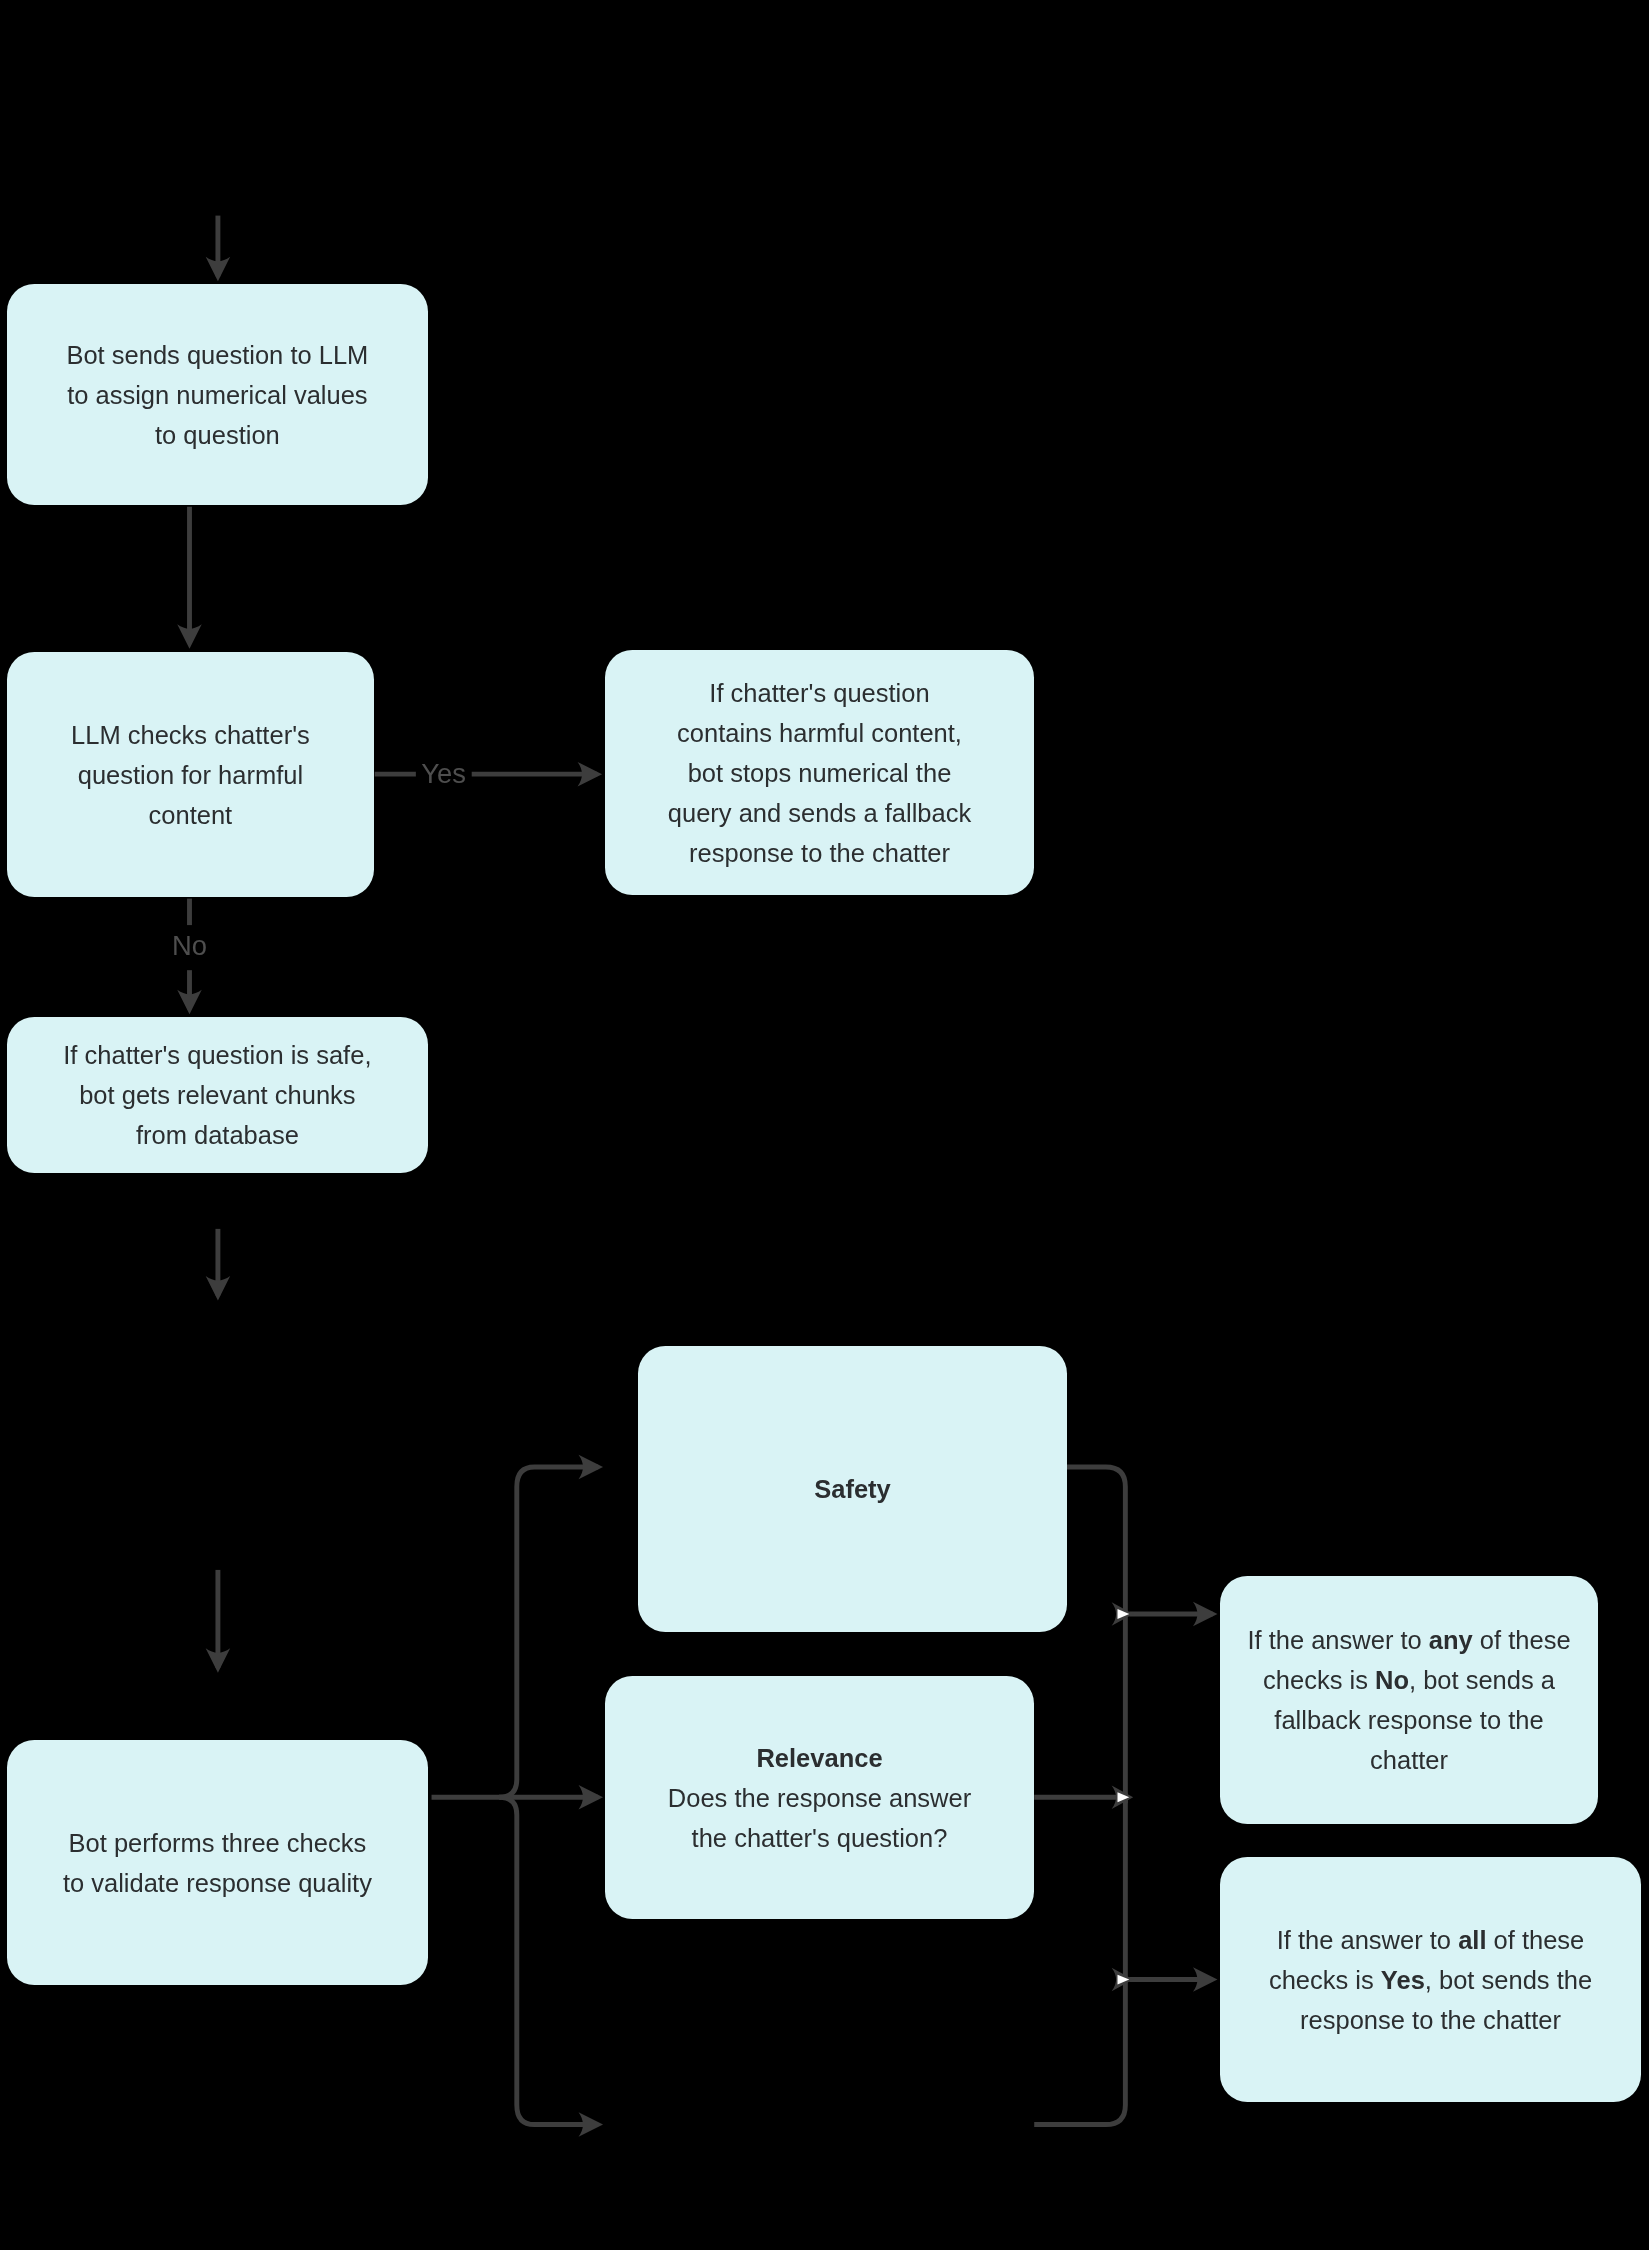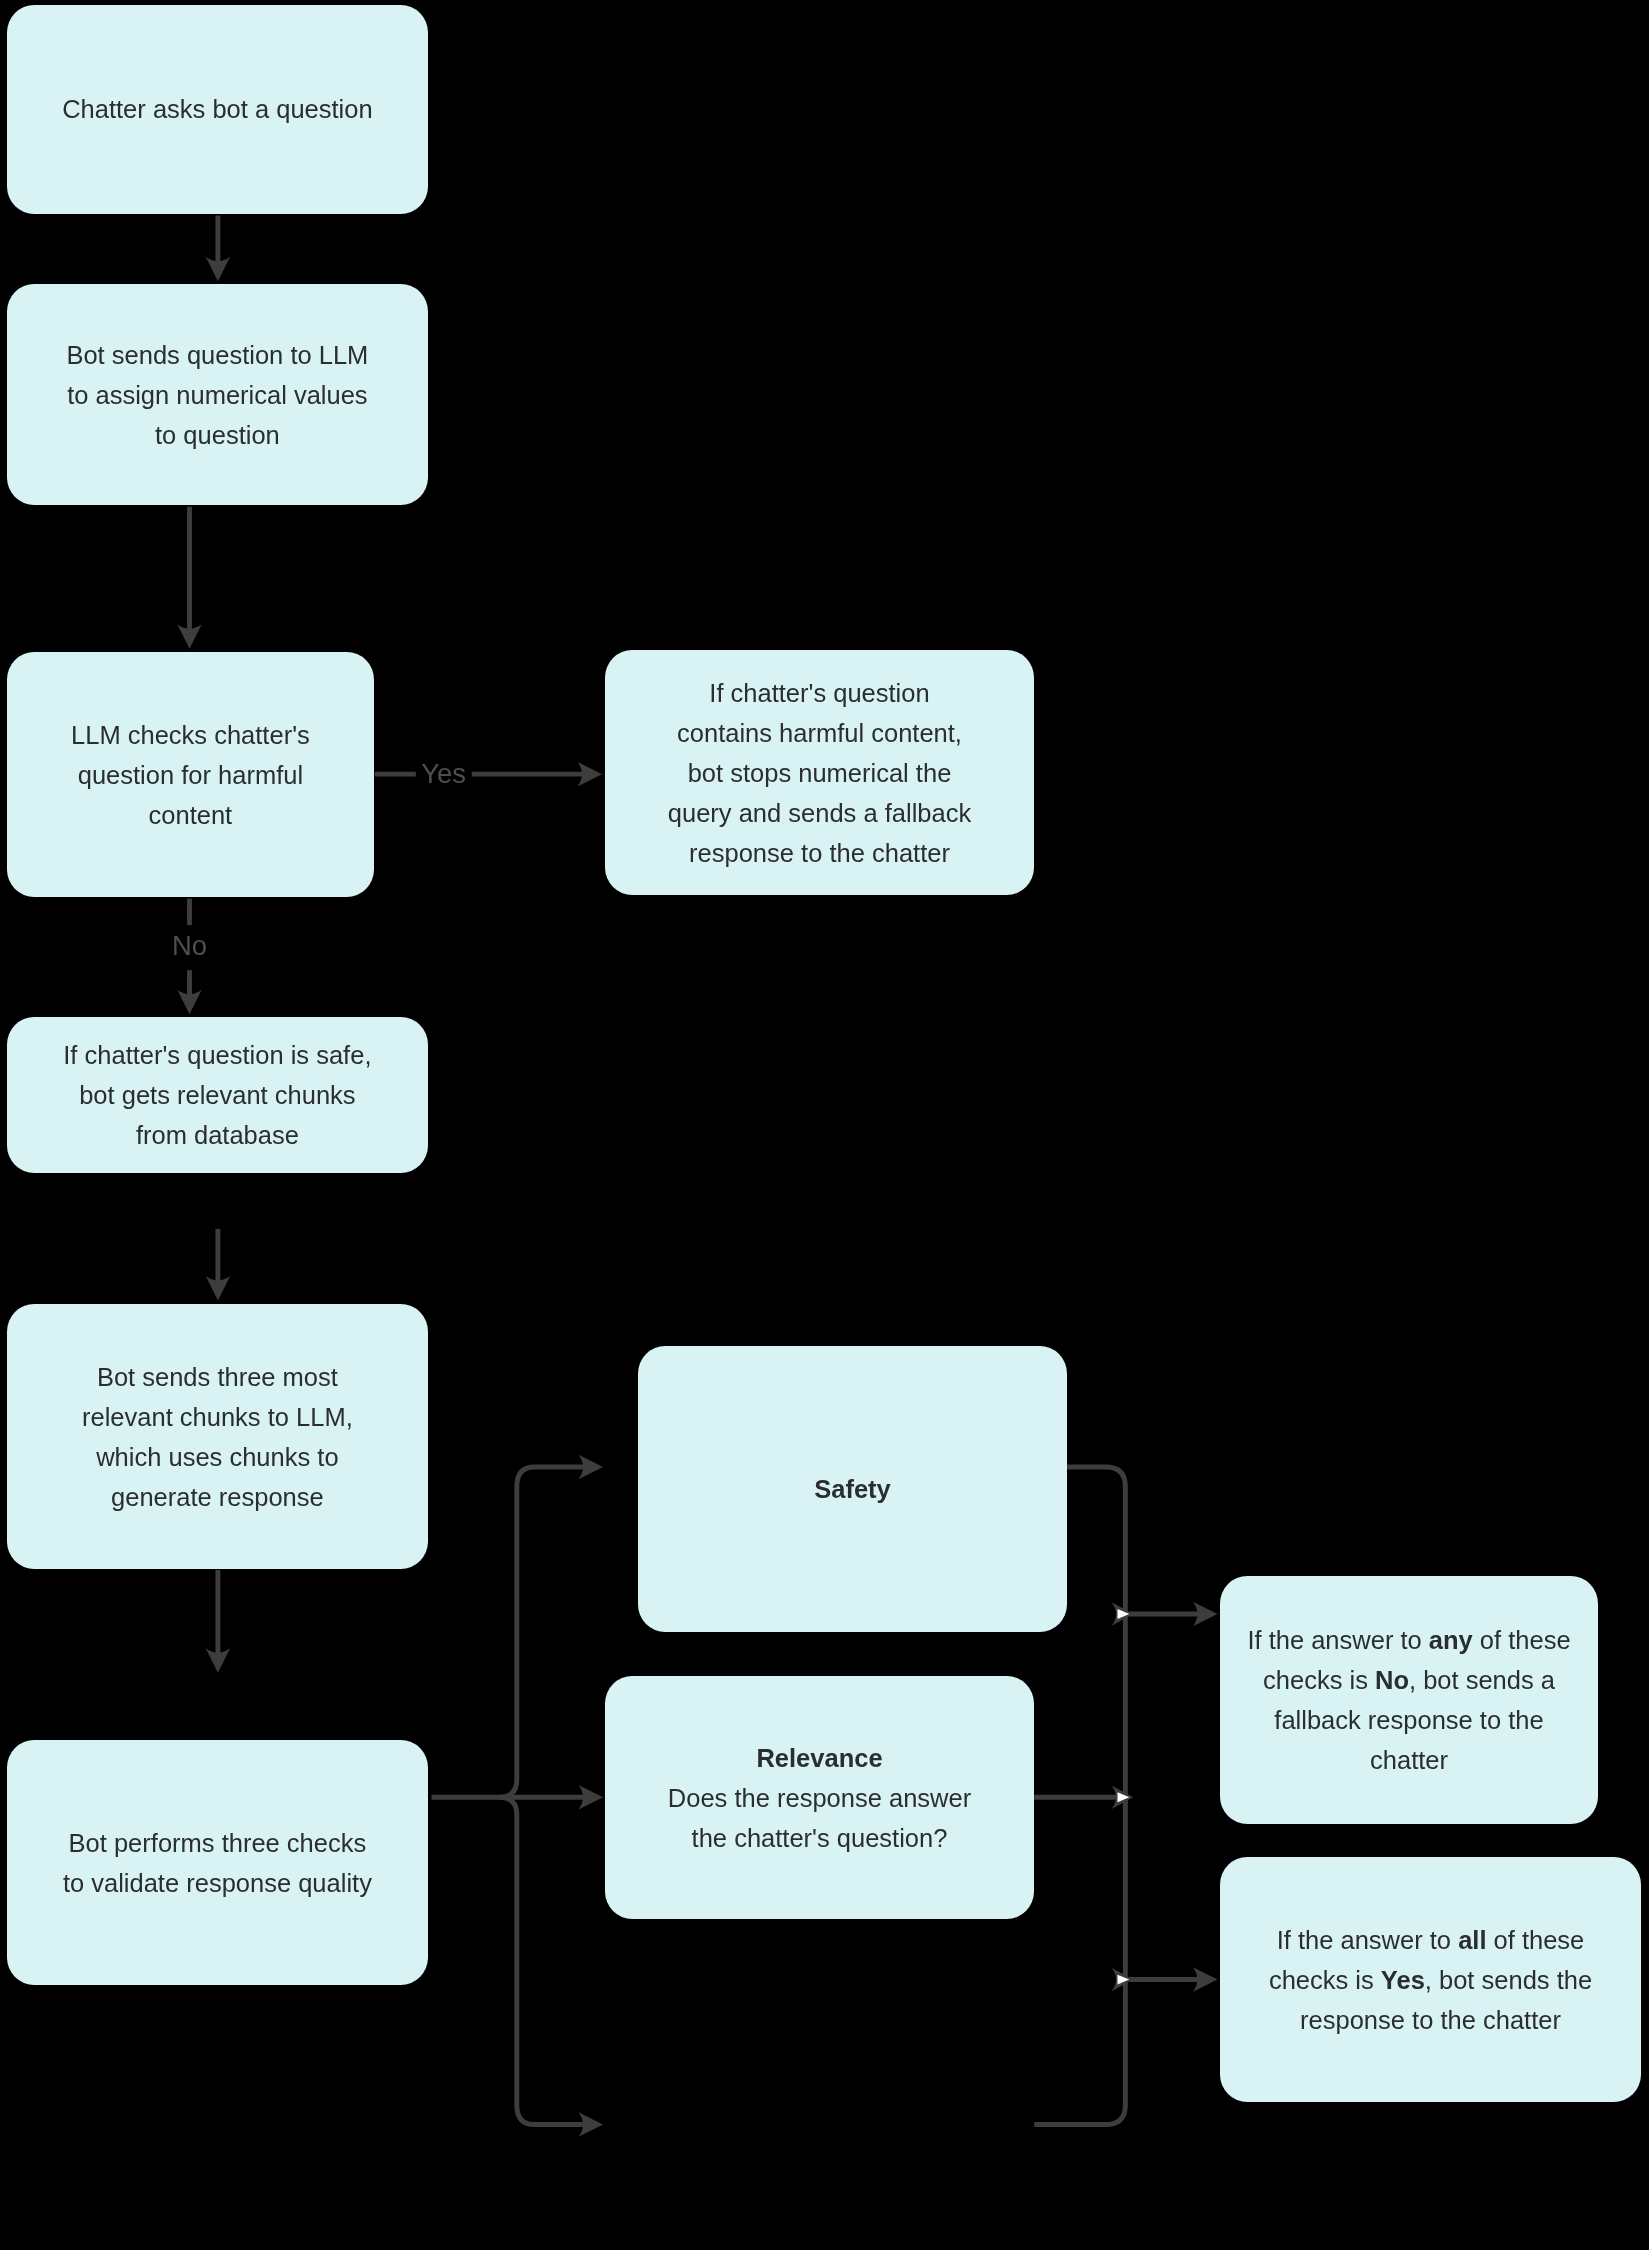--- a/index.html
+++ b/index.html
@@ -96,9 +96,6 @@
     <path class="flare-core" d="M1140,2015 L1152,2020 L1140,2025 Z"></path>
   </svg>
 
-  <div class="node" style="left:6.9px;top:4.9px;width:421px;height:209px">
-    <div class="node-text">Chatter asks bot a question</div>
-  </div>
 
   <div class="node" style="left:6.9px;top:652px;width:367px;height:245px">
     <div class="node-text">LLM checks chatter's

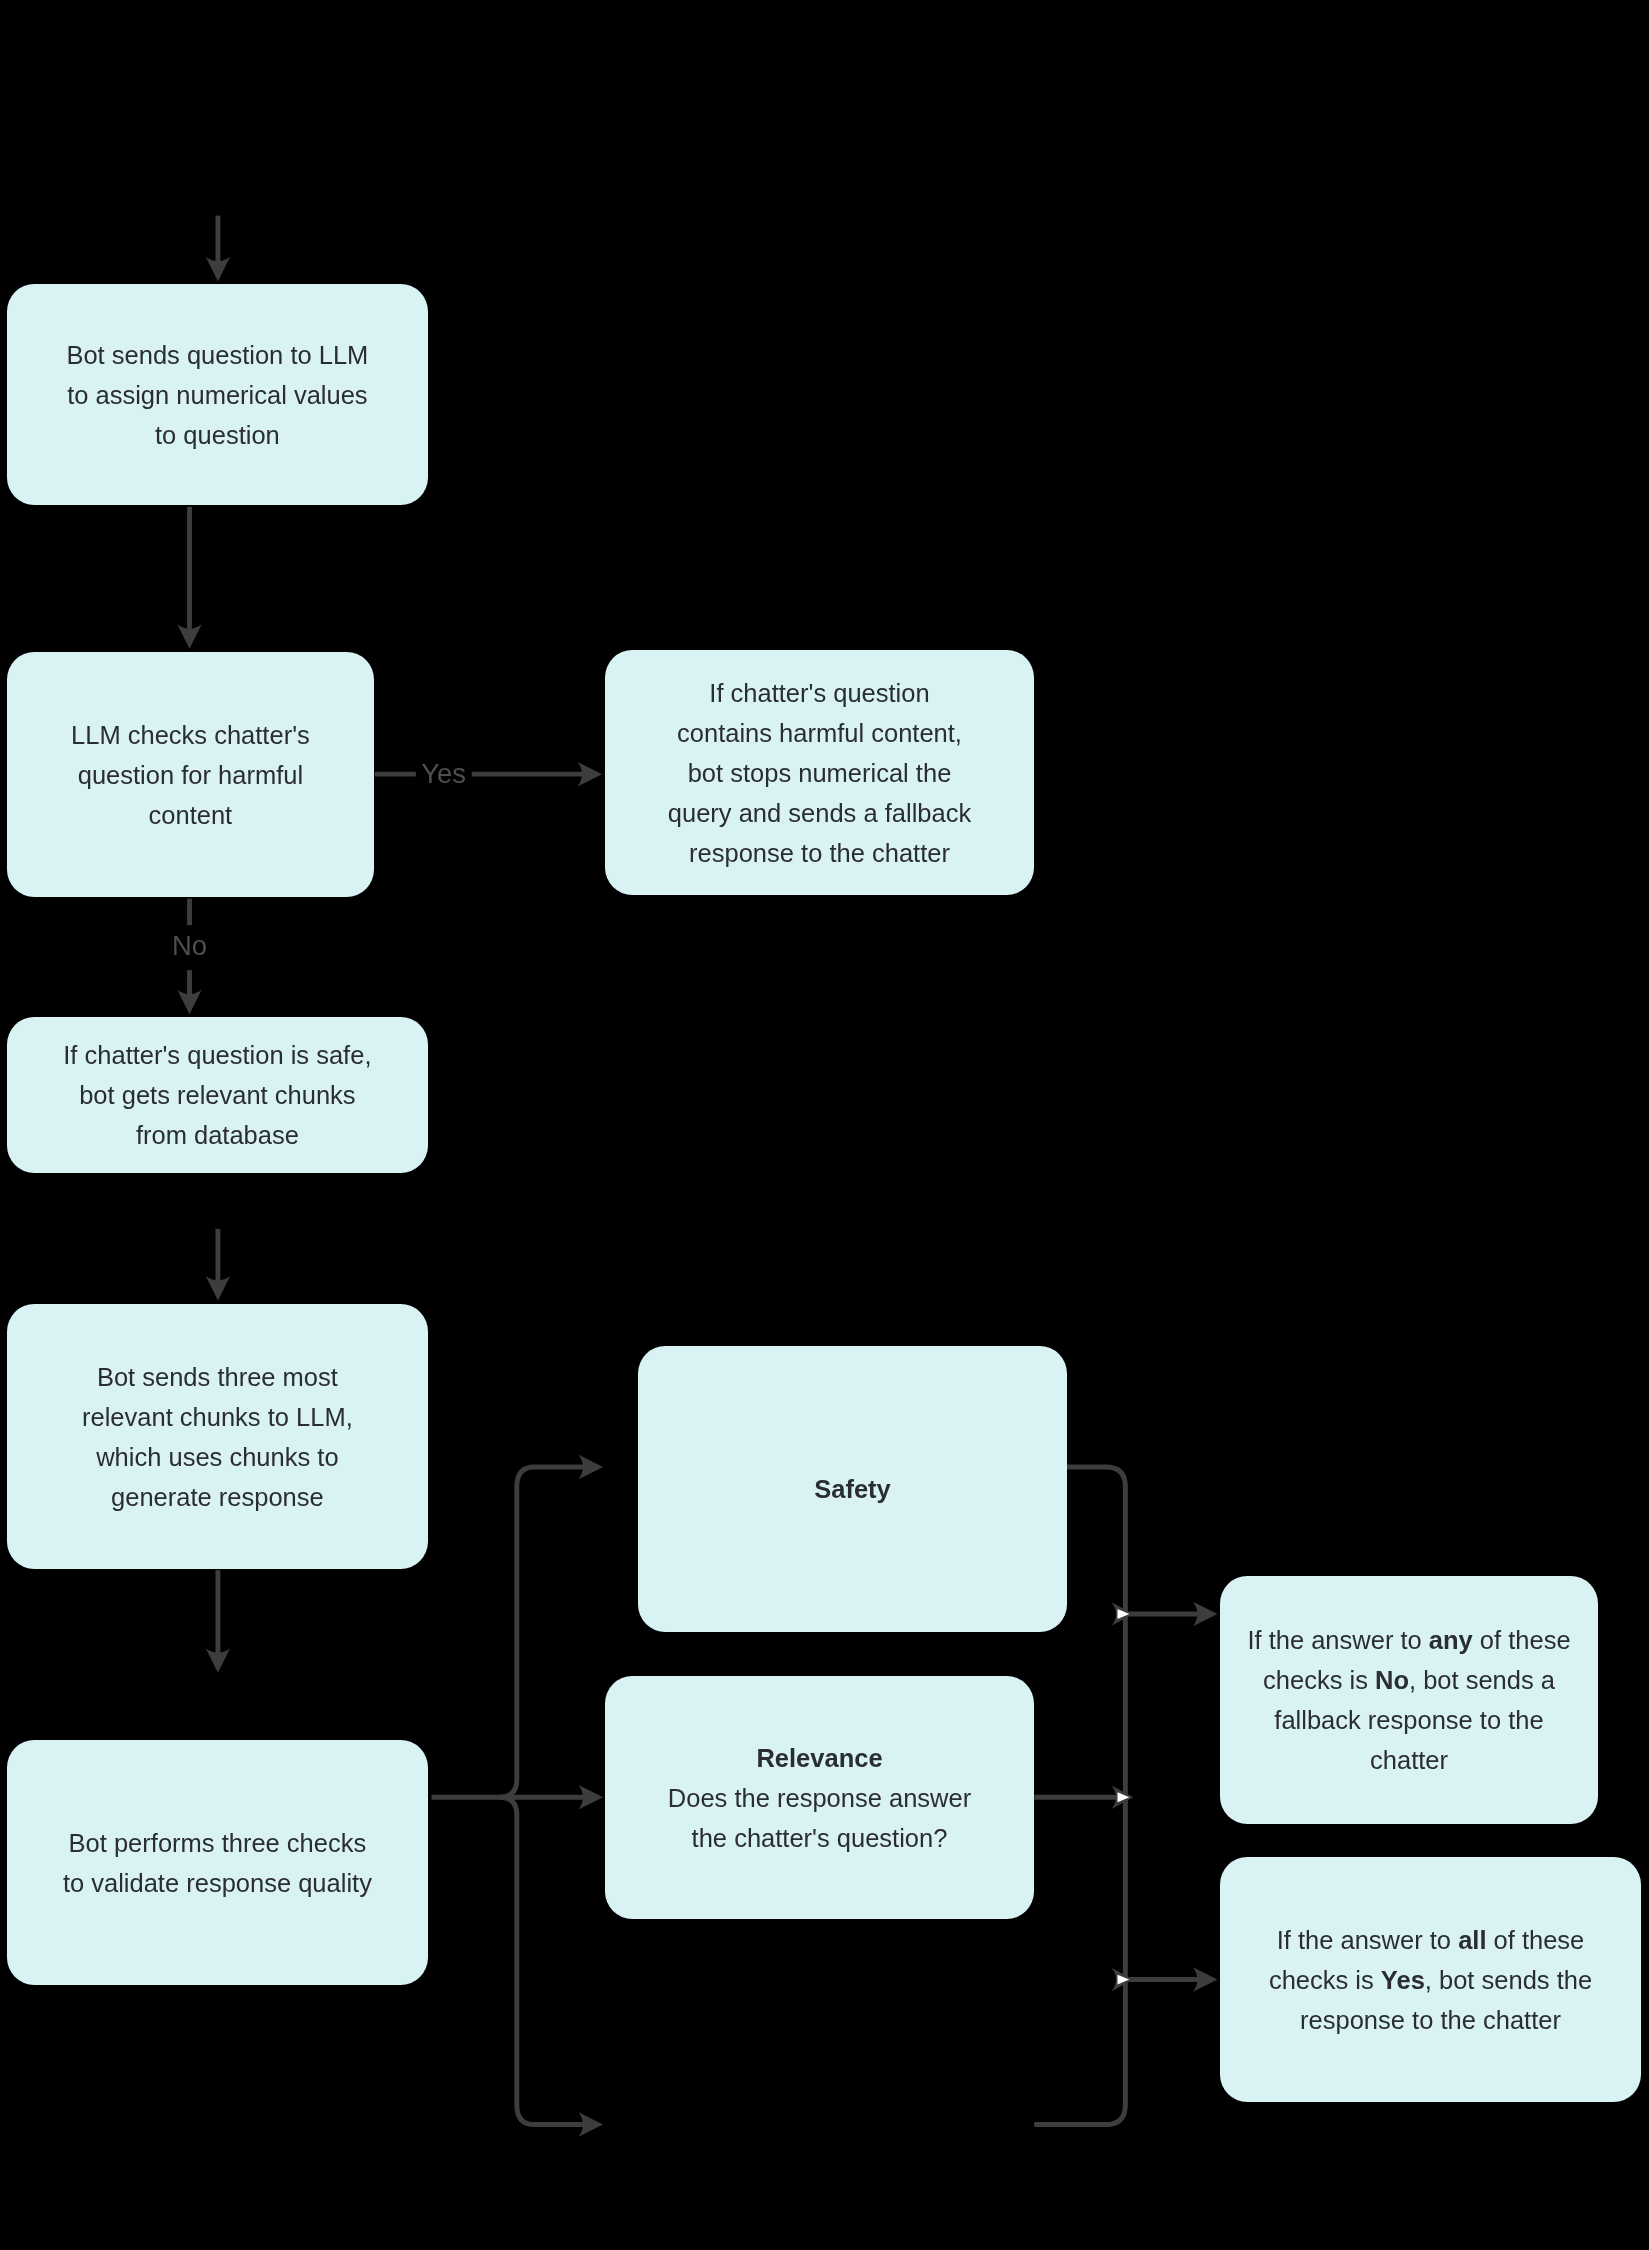--- a/index.html
+++ b/index.html
@@ -115,12 +115,6 @@
 from database</div>
   </div>
 
-  <div class="node" style="left:6.9px;top:1304px;width:421px;height:265px">
-    <div class="node-text">Bot sends three most
-relevant chunks to LLM,
-which uses chunks to
-generate response</div>
-  </div>
 
   <div class="node" style="left:6.9px;top:1740px;width:421px;height:245px">
     <div class="node-text">Bot performs three checks

